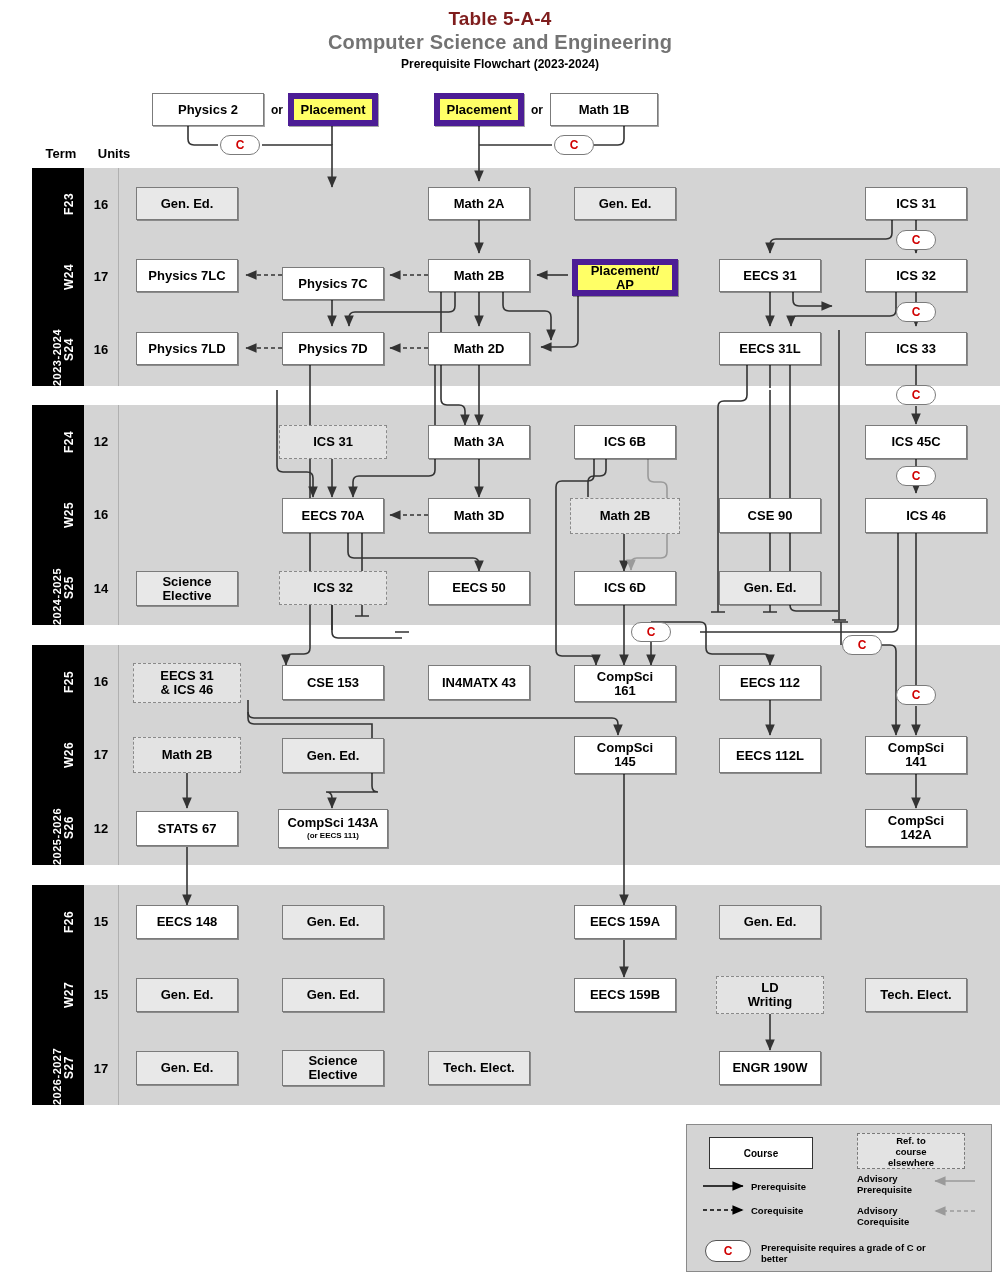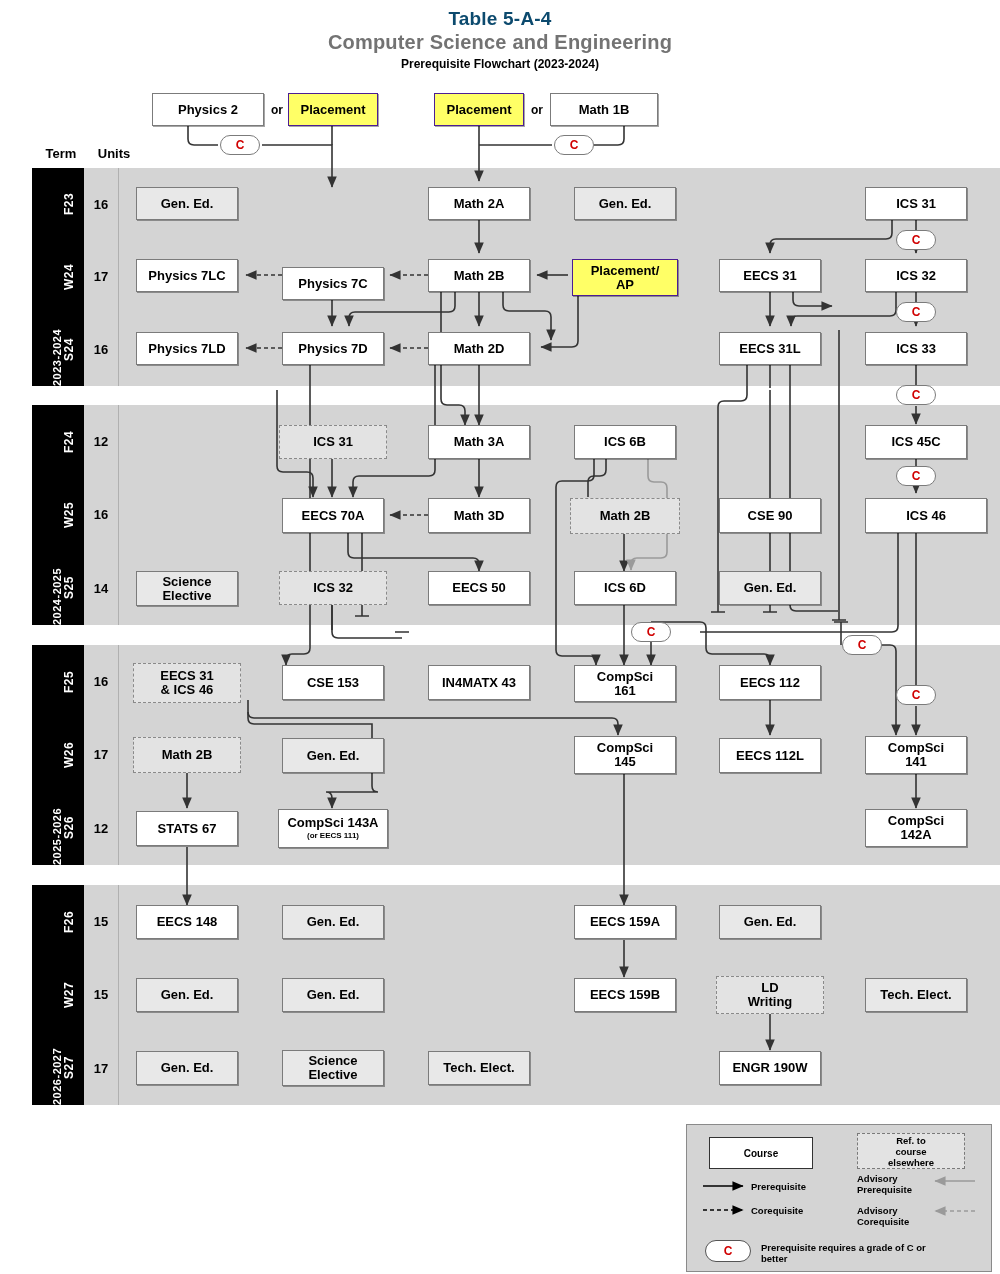--- a/index.html
+++ b/index.html
@@ -22,7 +22,7 @@
     text-align: center;
   }
   #title-block .t1 {
-    font-size: 19px; font-weight: bold; color: #0c4a6e;
+    font-size: 19px; font-weight: bold; color: #7f1d1d;
     line-height: 22px; letter-spacing: .2px;
   }
   #title-block .t2 {

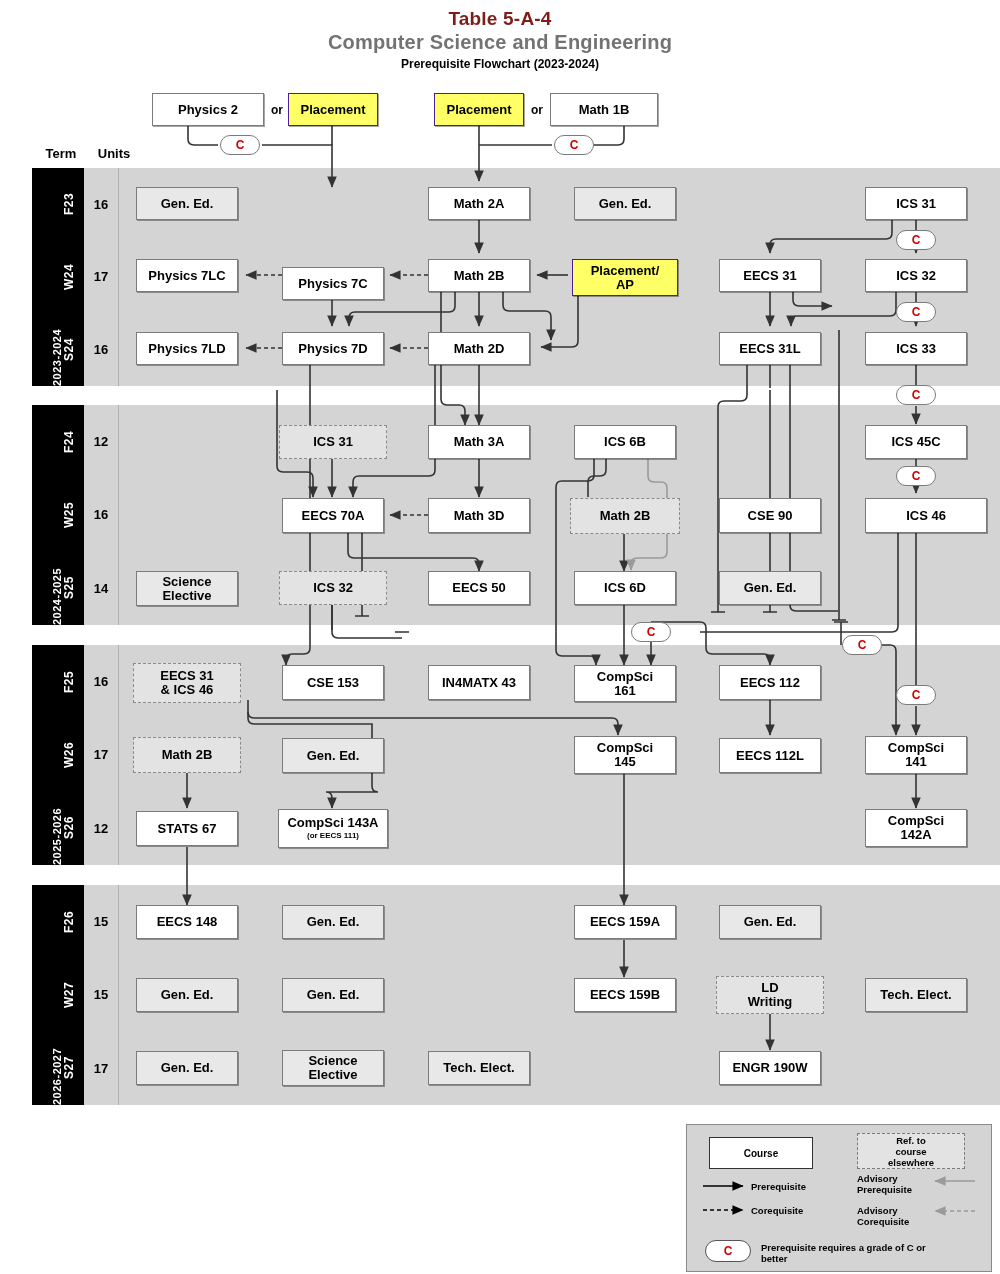--- a/index.html
+++ b/index.html
@@ -94,7 +94,7 @@
   }
   .node.hl {
     background: #ffff66;
-    border: 1px solid #4c1d95;
+    border: 6px solid #4c1d95;
   }
   .node.ref {
     background: #e3e3e3;

